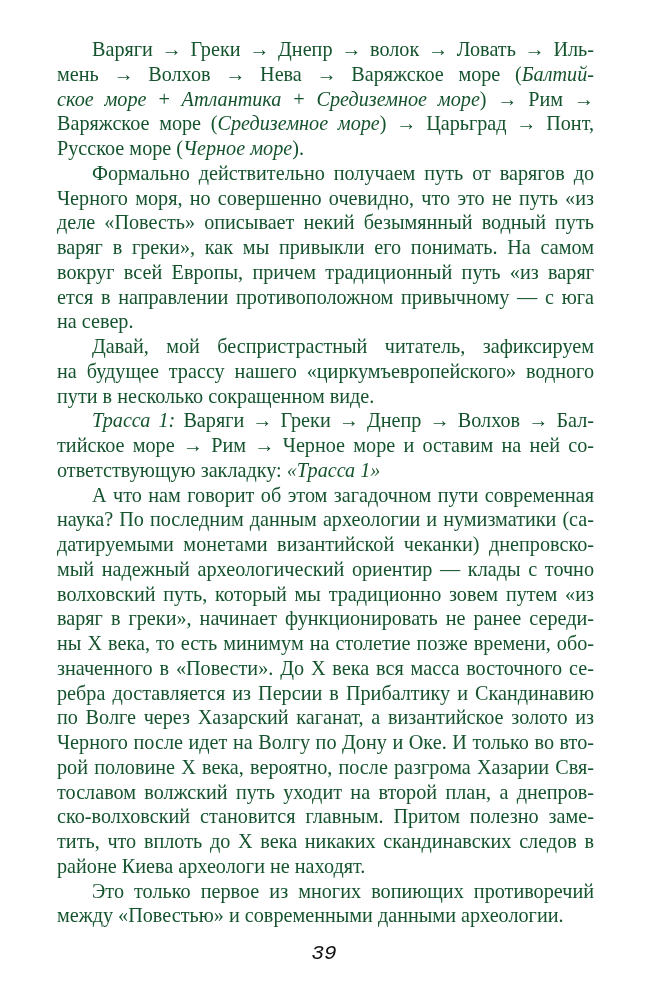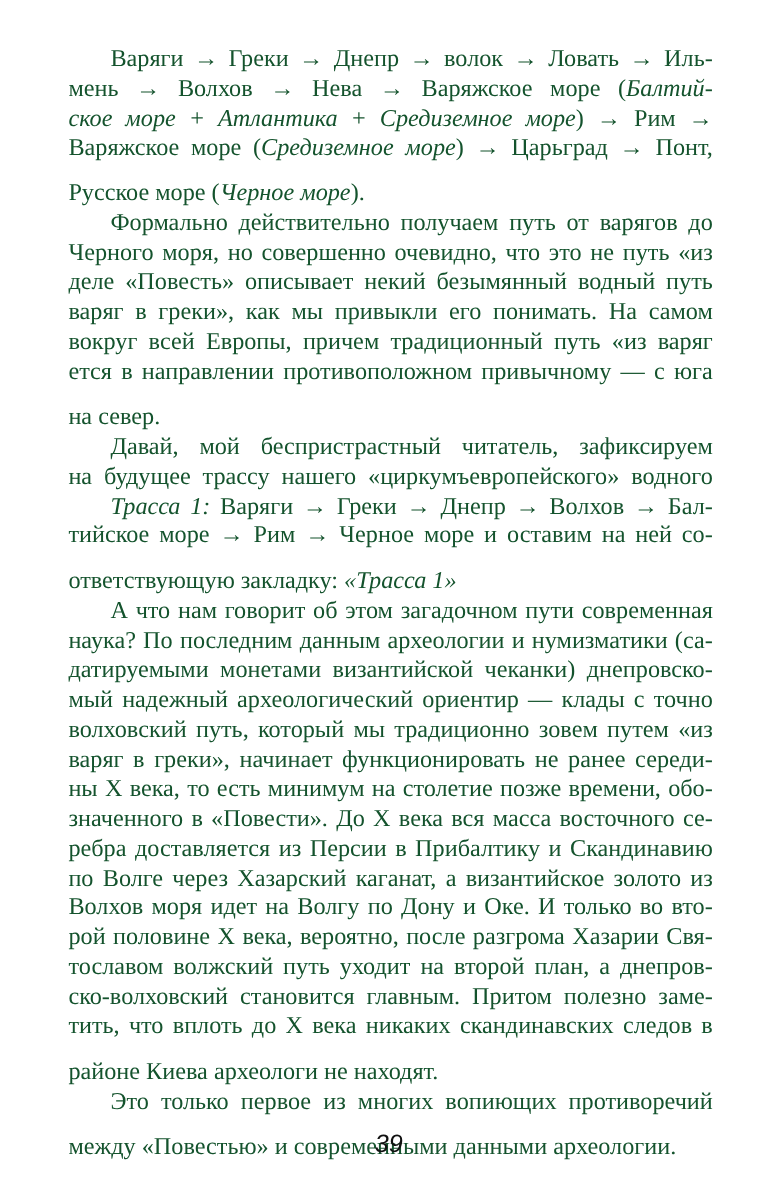--- a/index.html
+++ b/index.html
@@ -10,7 +10,7 @@
     font-size: 20.2px; line-height: 24.75px; color: #14532d;
   }
   .line { white-space: nowrap; height: 24.75px; text-align: justify; text-align-last: justify; }
-  .line.last { text-align-last: left; margin-top: 13px; }
+  .line.last { text-align-last: left; }
   .line.indent { padding-left: 35px; }
   i { font-style: italic; }
   b { font-weight: normal; }

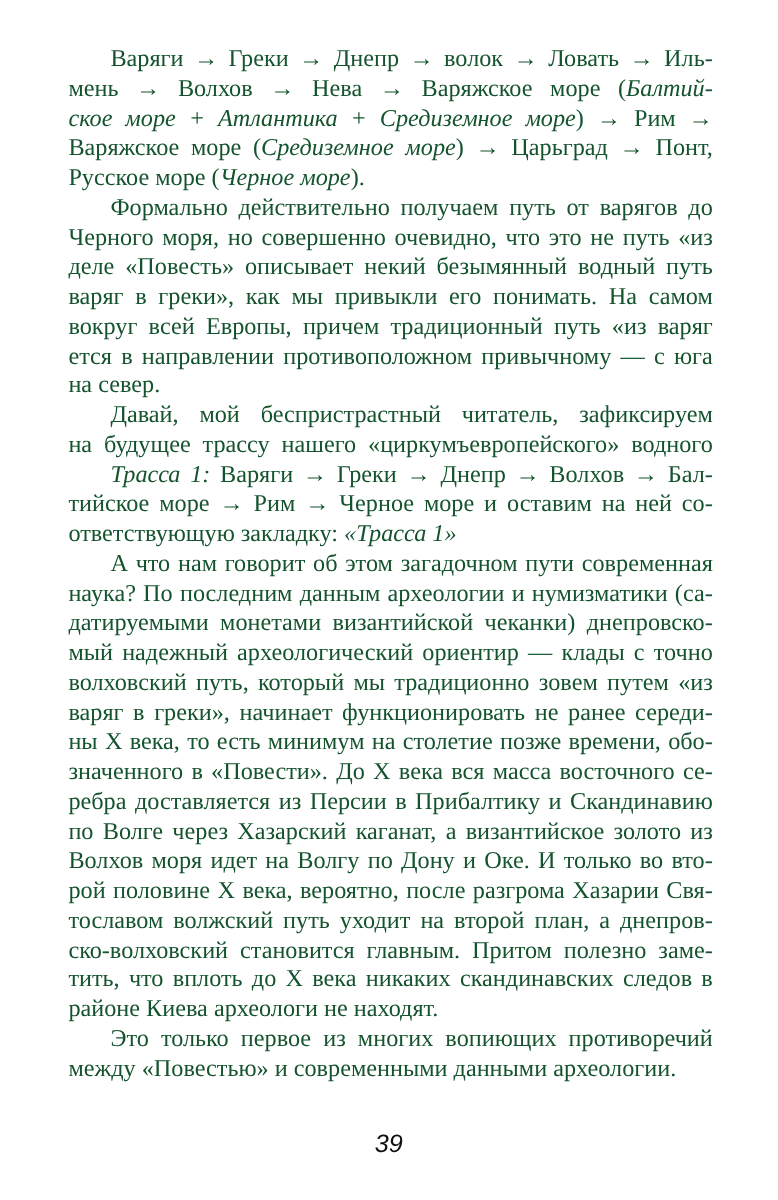--- a/index.html
+++ b/index.html
@@ -43,6 +43,7 @@
     <div>
       <div class="line indent"><span>Давай, мой беспристрастный читатель, зафиксируем</span></div>
       <div class="line"><span>на будущее трассу нашего «циркумъевропейского» водного</span></div>
+      <div class="line last"><span>пути в несколько сокращенном виде.</span></div>
     </div>
     <div>
       <div class="line indent"><i>Трасса 1:</i><span> Варяги → Греки → Днепр → Волхов → Бал-</span></div>

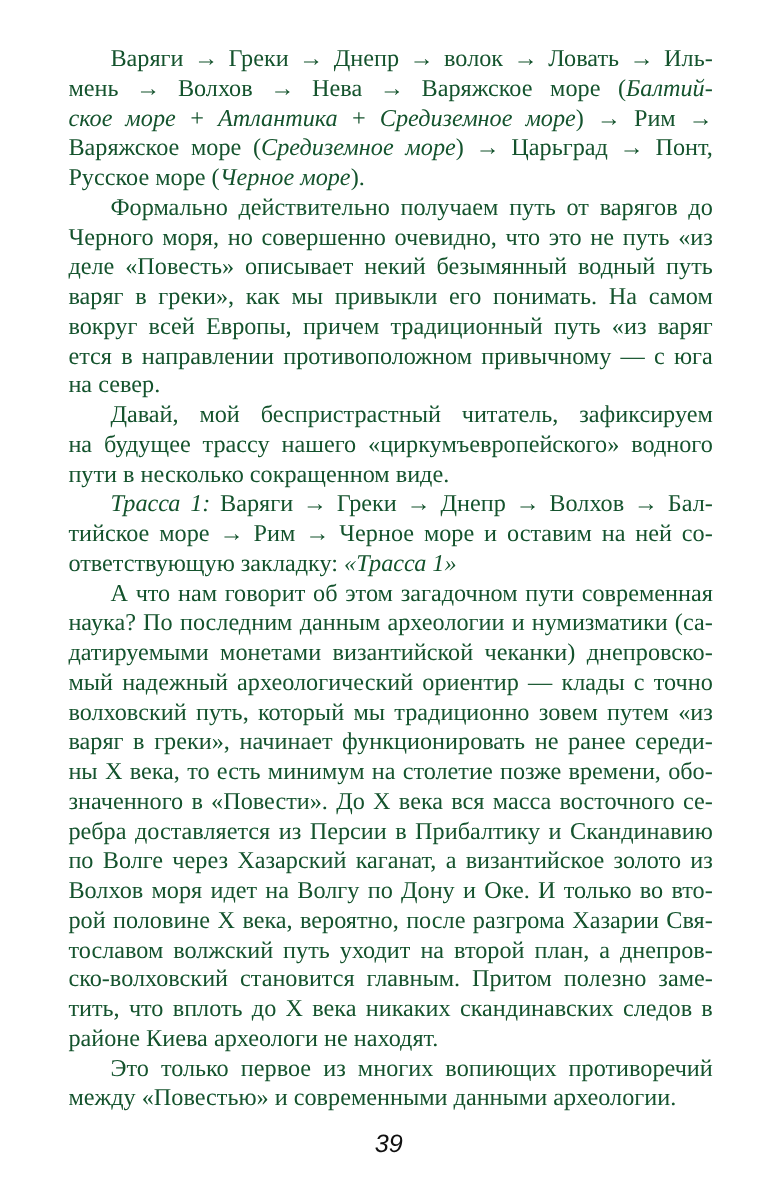--- a/index.html
+++ b/index.html
@@ -61,7 +61,7 @@
       <div class="line"><span>значенного в «Повести». До X века вся масса восточного се-</span></div>
       <div class="line"><span>ребра доставляется из Персии в Прибалтику и Скандинавию</span></div>
       <div class="line"><span>по Волге через Хазарский каганат, а византийское золото из</span></div>
-      <div class="line"><span>Волхов моря идет на Волгу по Дону и Оке. И только во вто-</span></div>
+      <div class="line"><span>Черного после идет на Волгу по Дону и Оке. И только во вто-</span></div>
       <div class="line"><span>рой половине X века, вероятно, после разгрома Хазарии Свя-</span></div>
       <div class="line"><span>тославом волжский путь уходит на второй план, а днепров-</span></div>
       <div class="line"><span>ско-волховский становится главным. Притом полезно заме-</span></div>

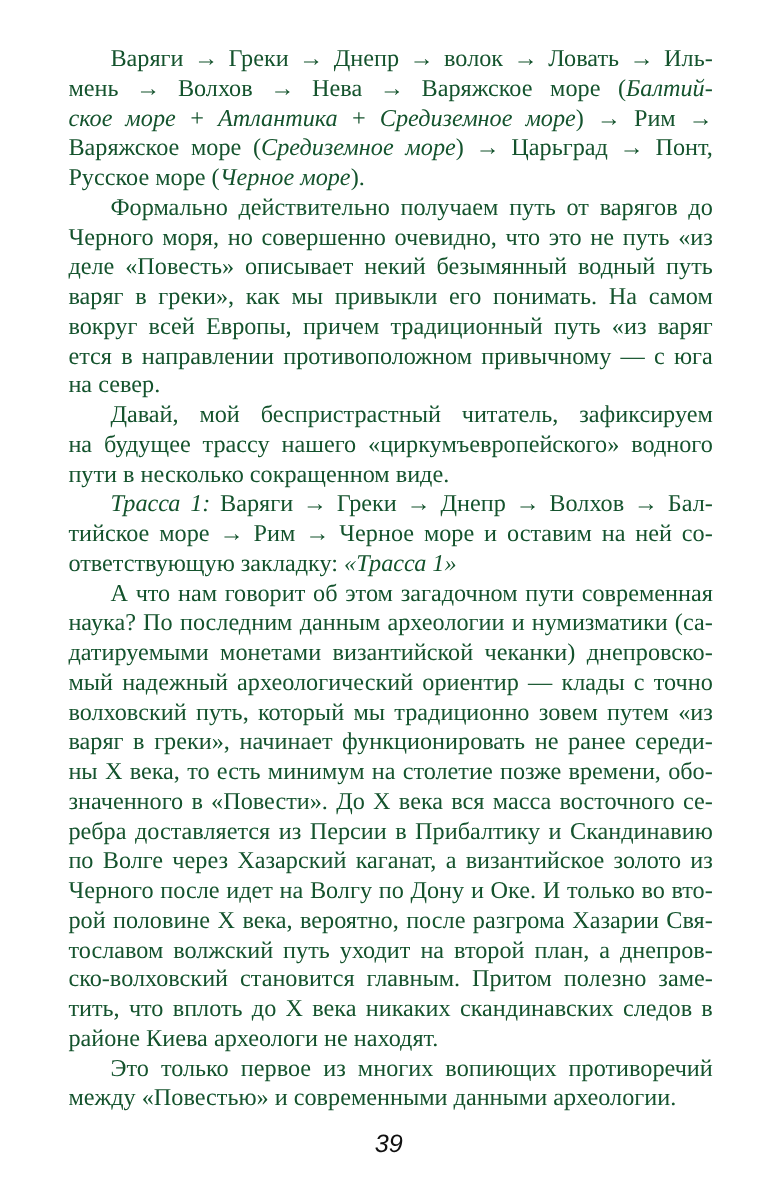--- a/index.html
+++ b/index.html
@@ -16,7 +16,7 @@
   b { font-weight: normal; }
   .page-number {
     position: absolute; left: 0; width: 648px; top: 942px; text-align: center;
-    font-family: Liberation Sans, sans-serif; font-style: italic;
+    font-family: Liberation Mono, monospace; font-style: italic;
     font-size: 21px; color: #111;
   }
 </style>

